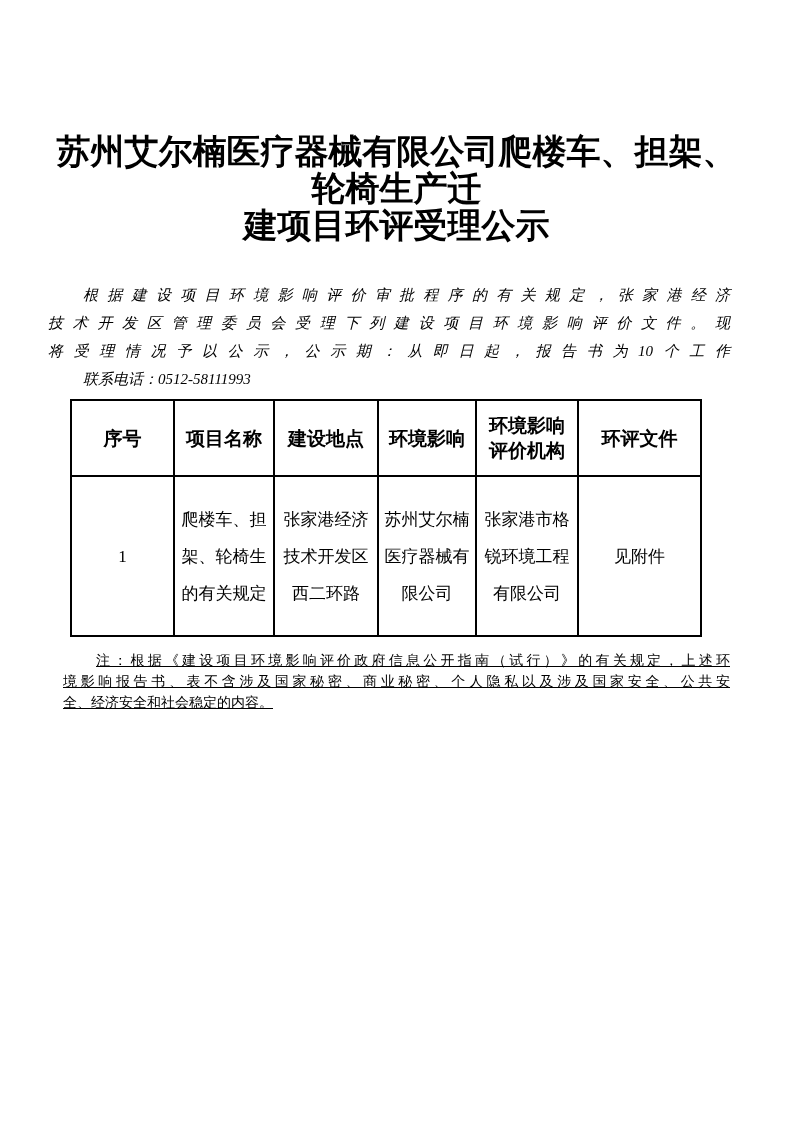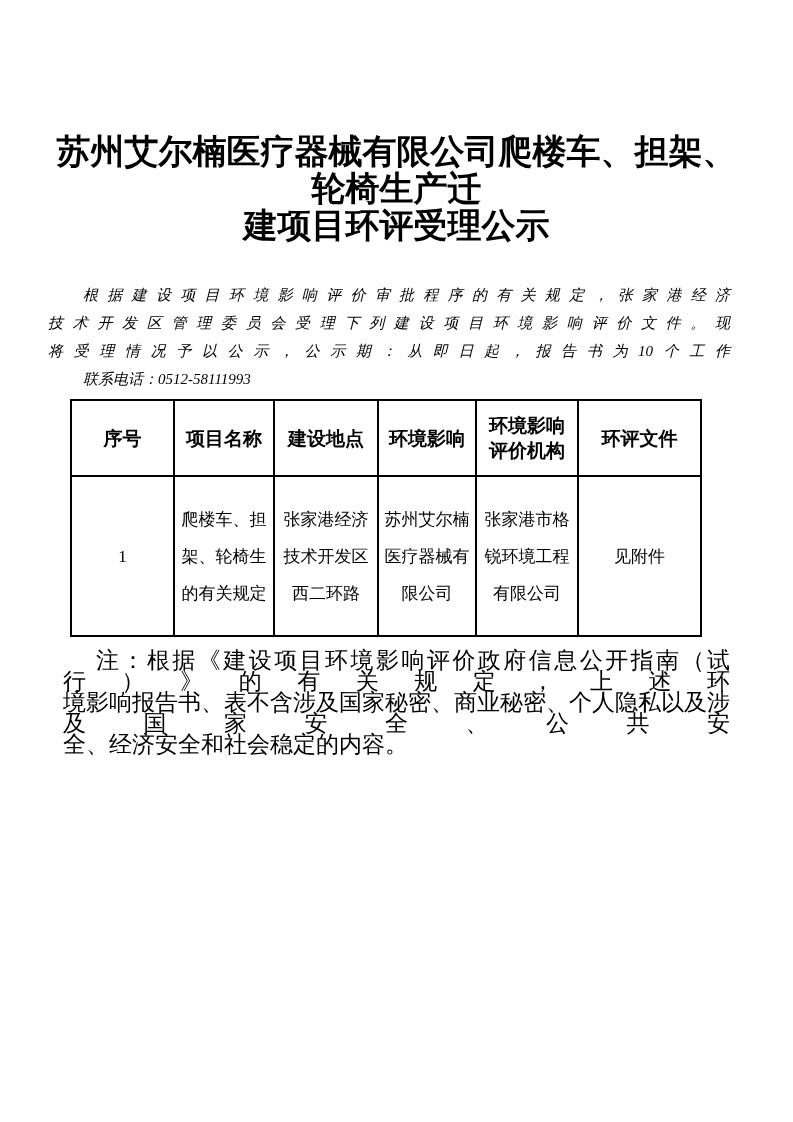--- a/index.html
+++ b/index.html
@@ -63,8 +63,9 @@
   }
   .footnote {
     margin: 13px 63px 0 63px;
-    font-size: 23px;
+    font-size: 14px;
     line-height: 21px;
+    text-decoration: underline;
   }
   .footnote .indent2 { text-indent: 33px; }
 </style>

